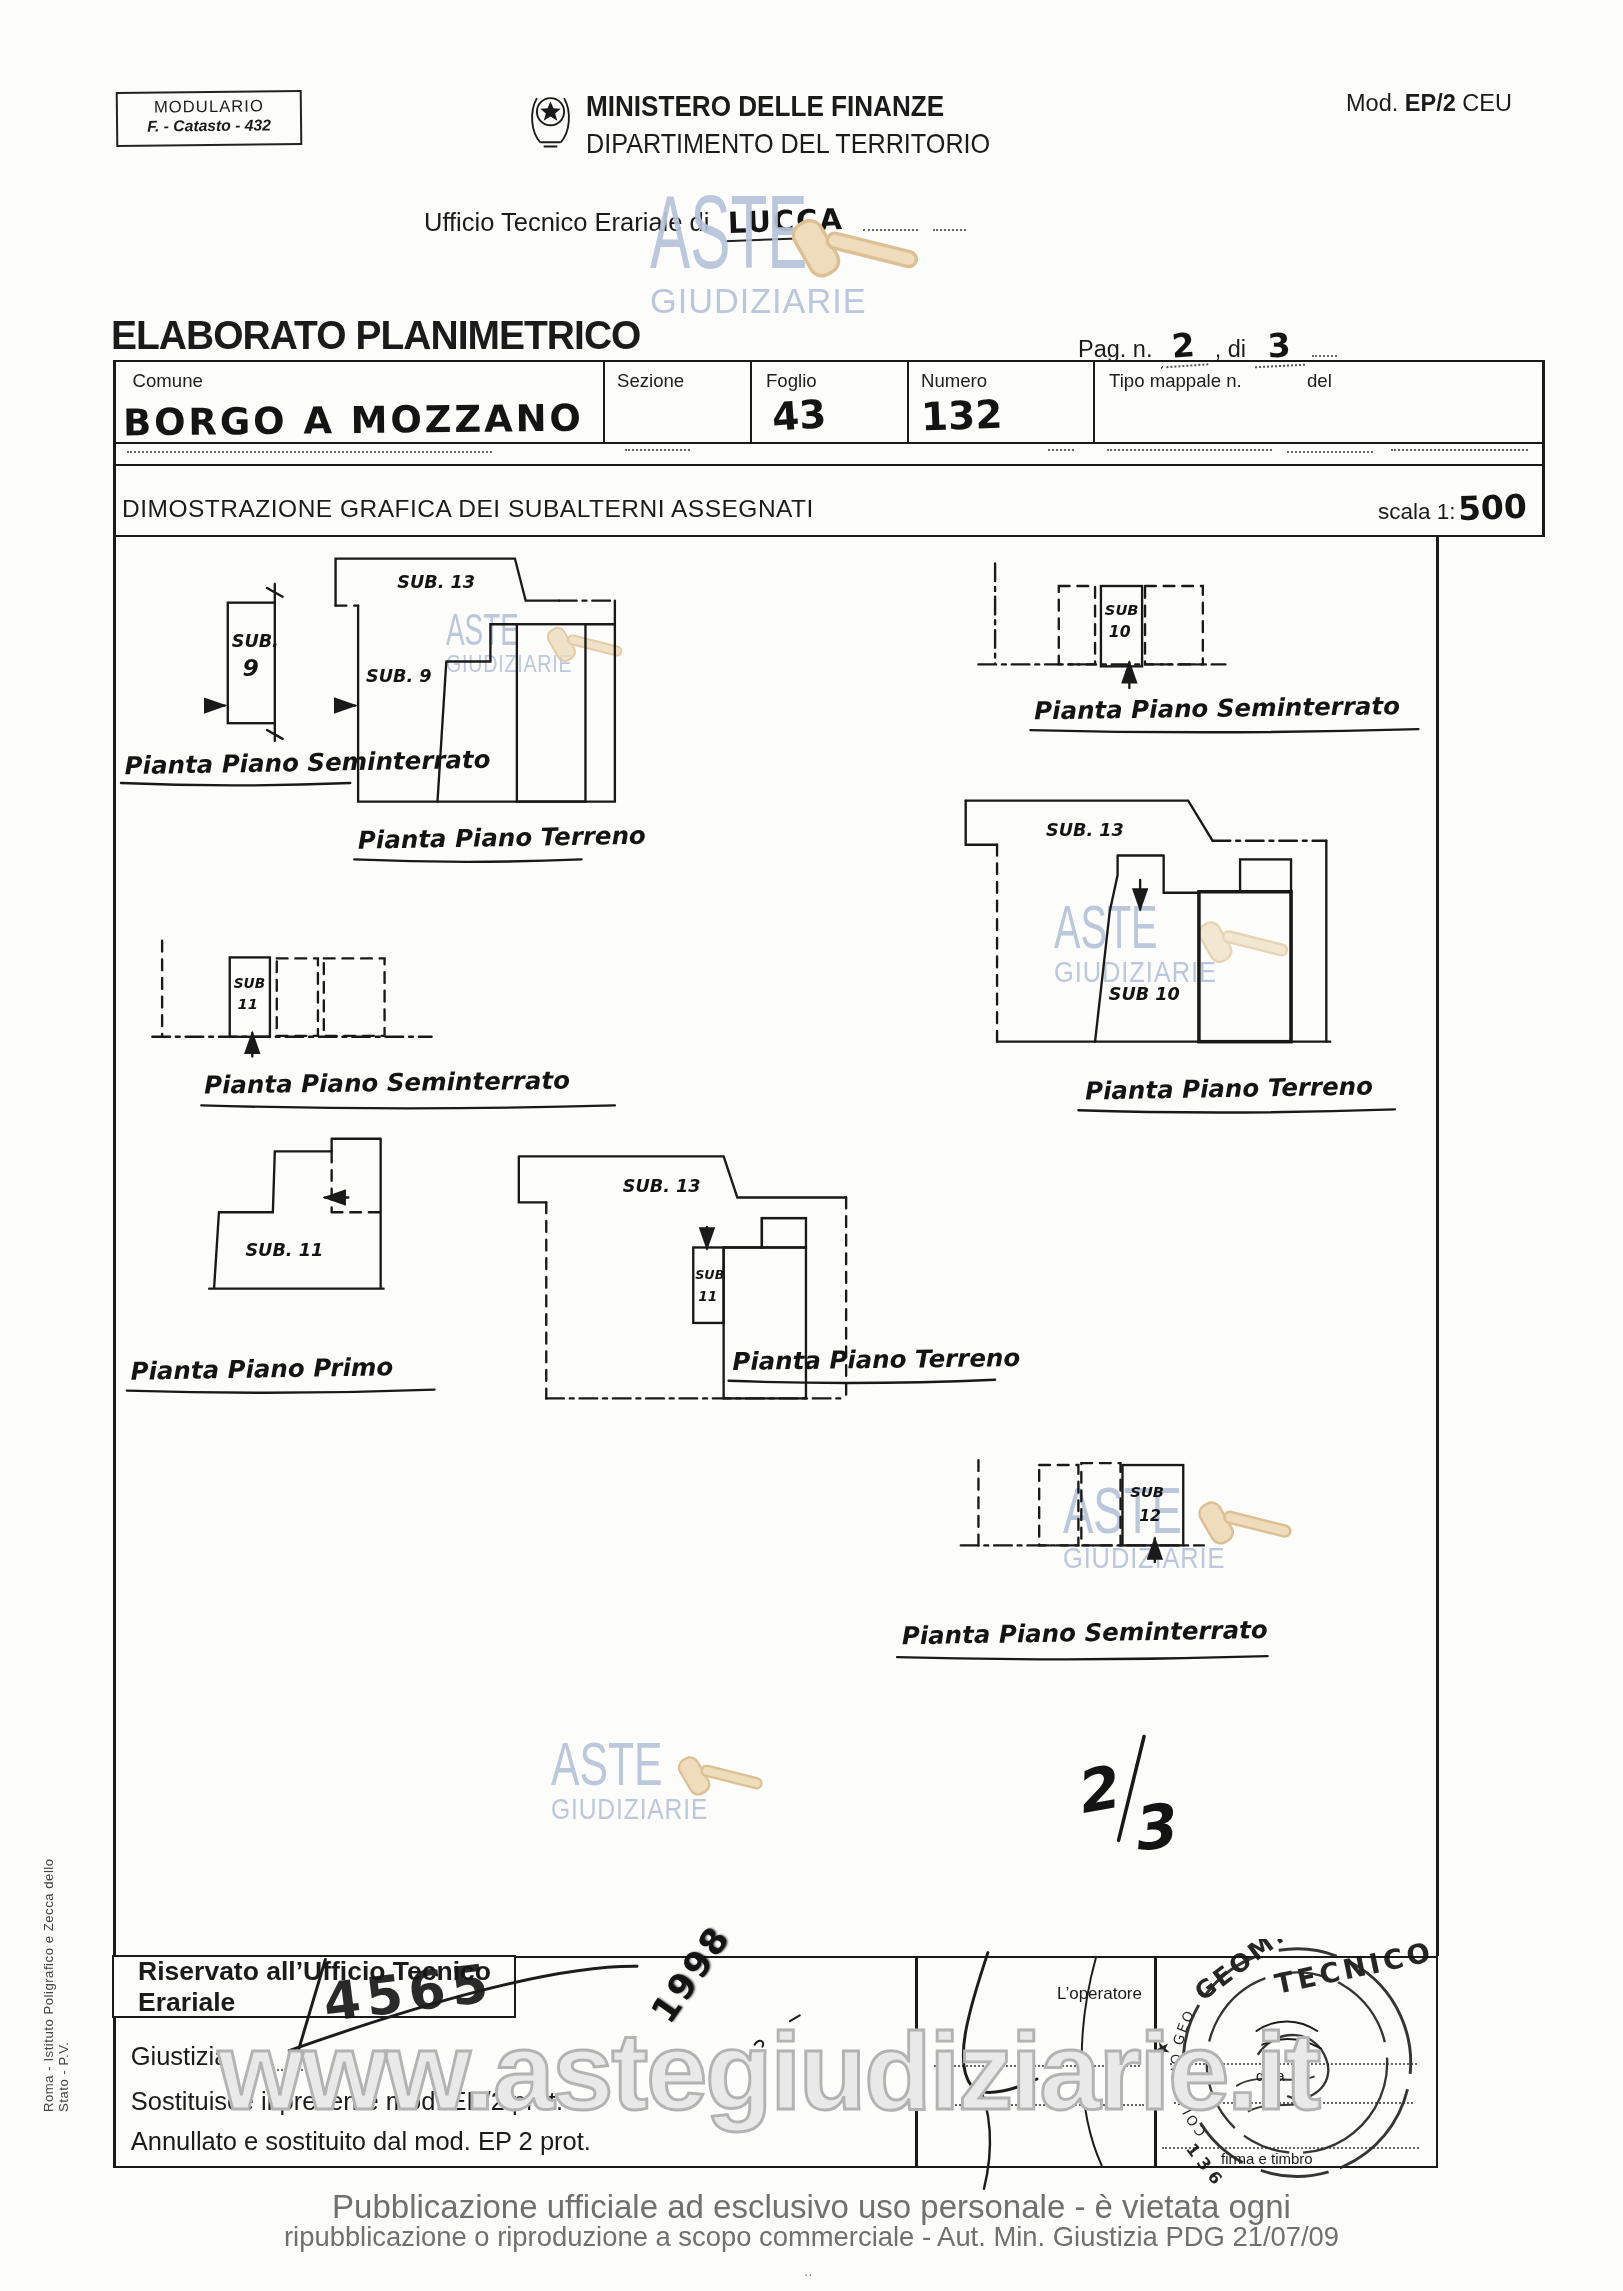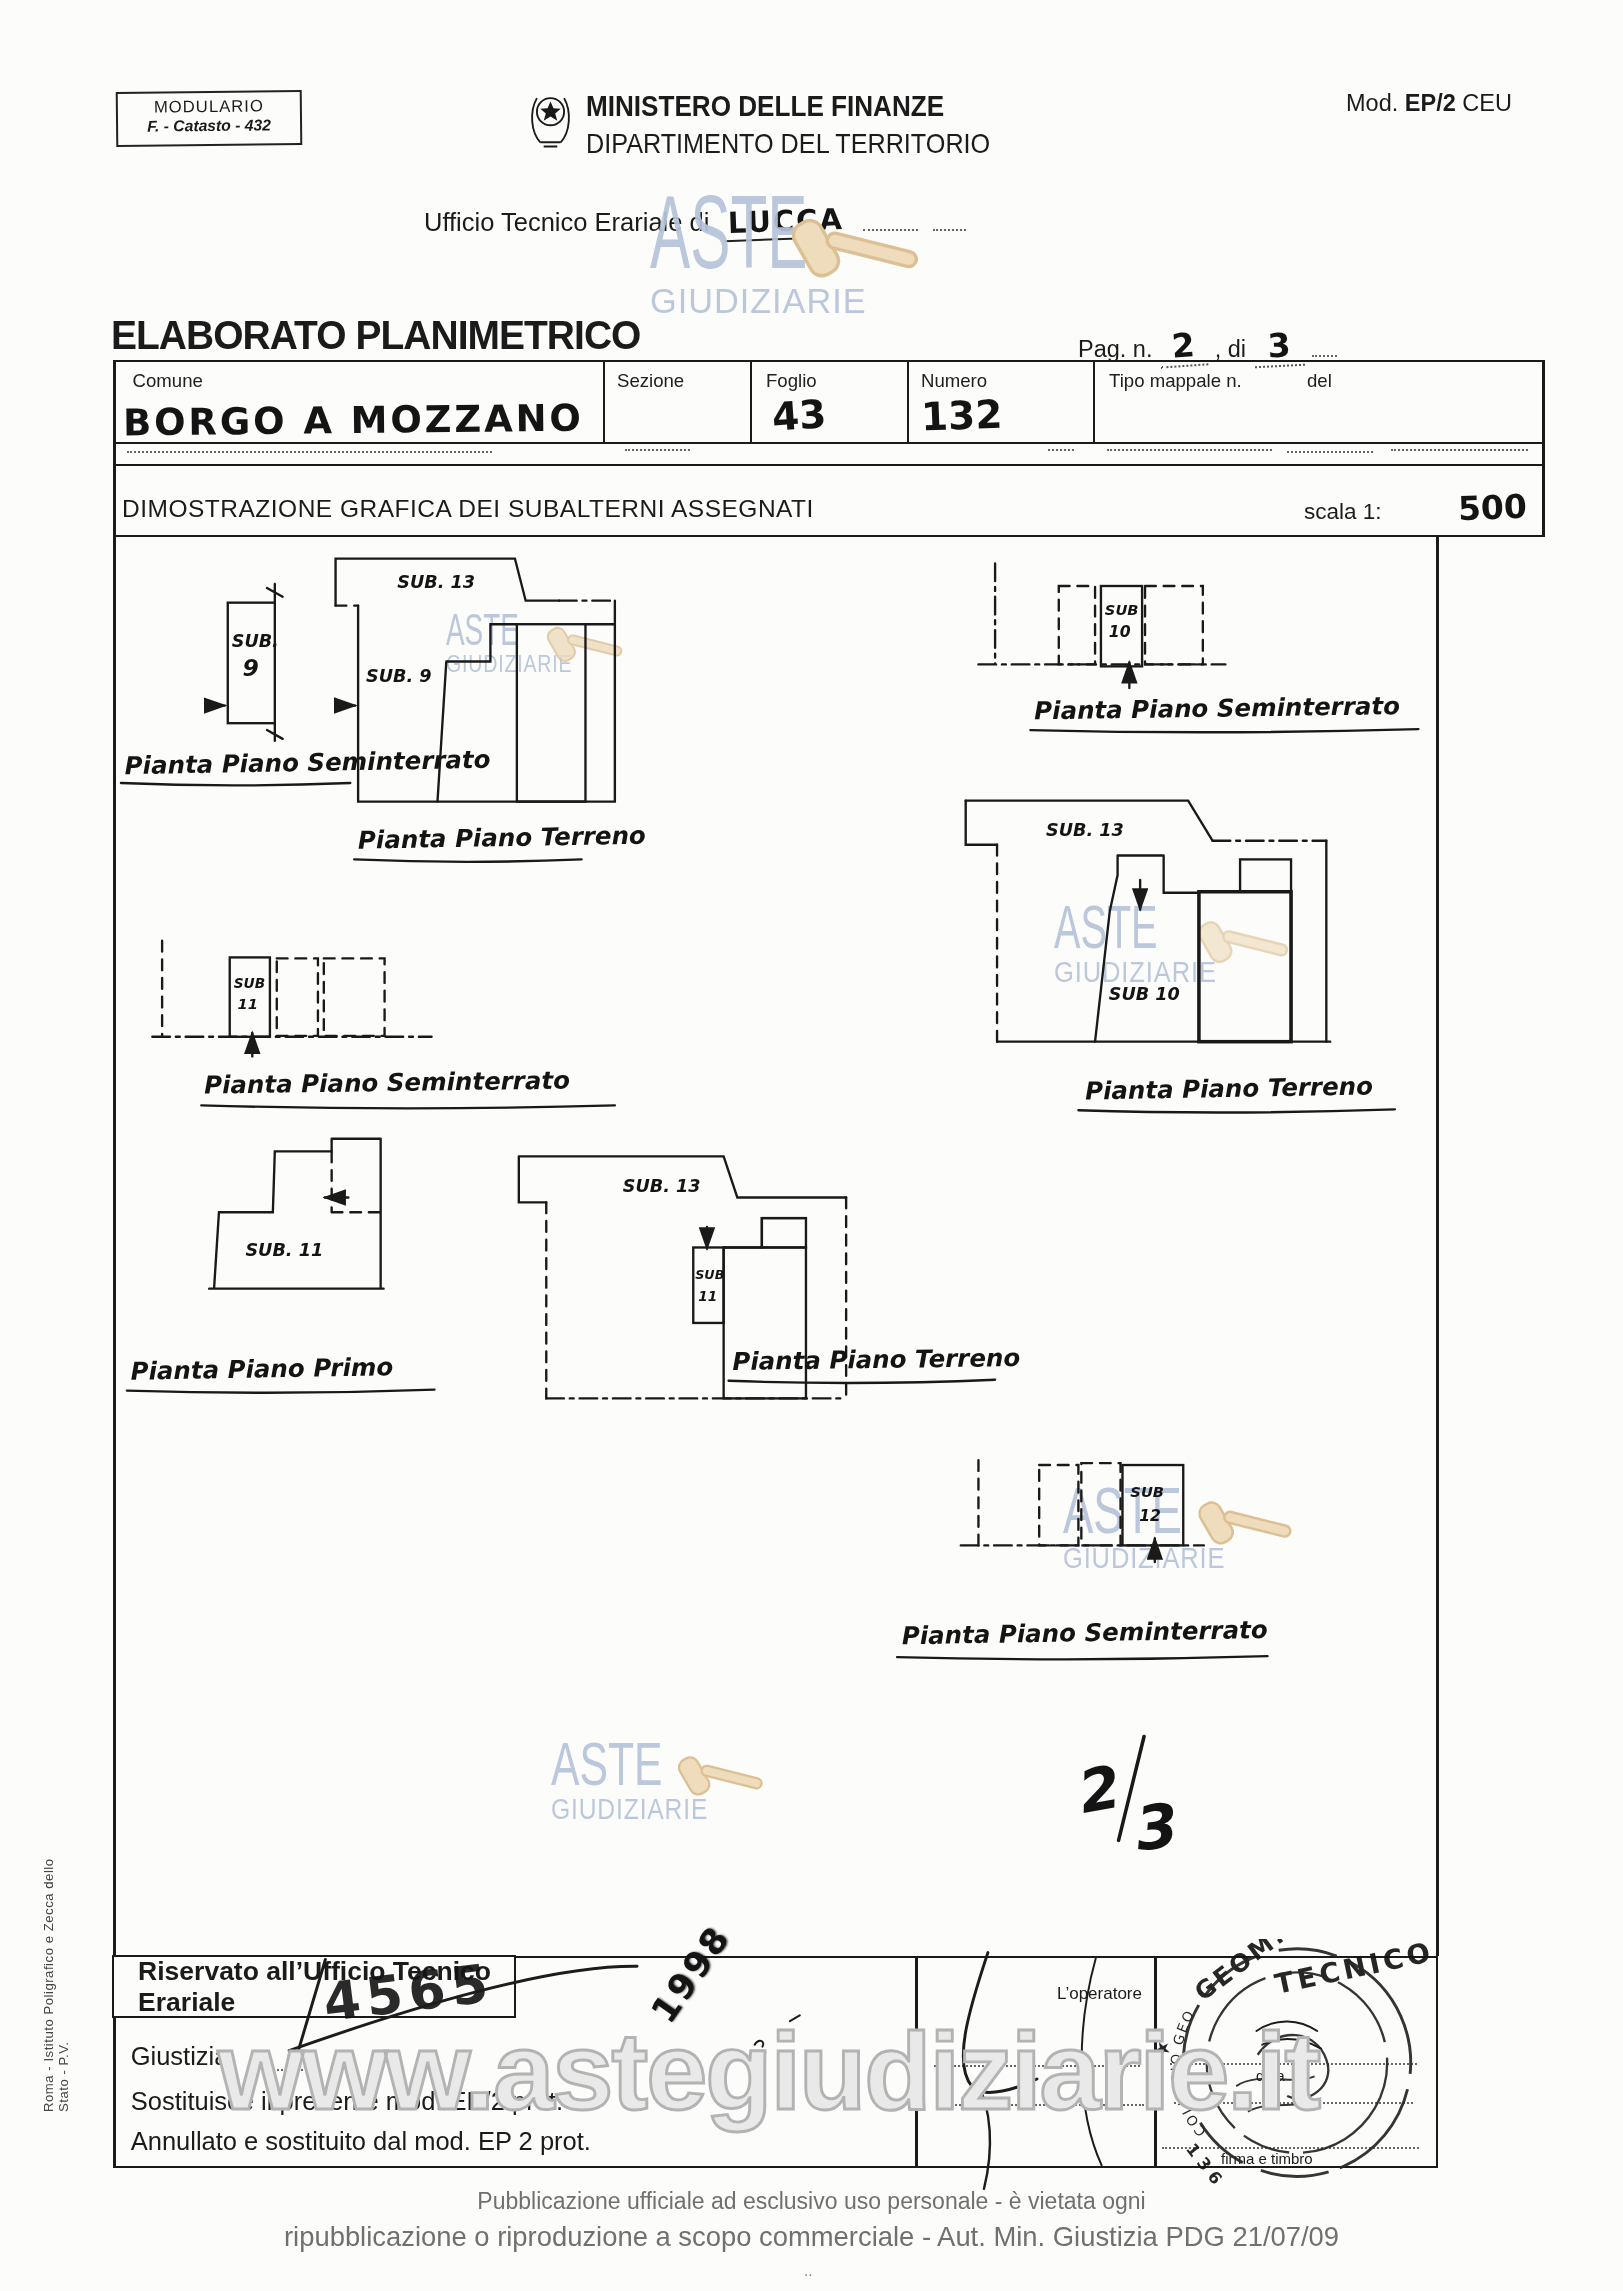--- a/index.html
+++ b/index.html
@@ -113,7 +113,7 @@
   <div class="abs brd" style="left:113px;top:464px;width:1431px;height:2px;"></div>
 
   <div class="abs" style="left:122px;top:495px;font-size:24.5px;letter-spacing:0.5px;">DIMOSTRAZIONE GRAFICA DEI SUBALTERNI ASSEGNATI</div>
-  <div class="abs" style="left:1304px;top:499px;font-size:22.5px;">scala 1:</div>
+  <div class="abs" style="left:1378px;top:499px;font-size:22.5px;">scala 1:</div>
   <div class="abs hand" style="left:1458px;top:488px;font-size:33px;transform:rotate(-2deg);">500</div>
   <div class="abs brd" style="left:113px;top:535px;width:1431px;height:2px;"></div>
 

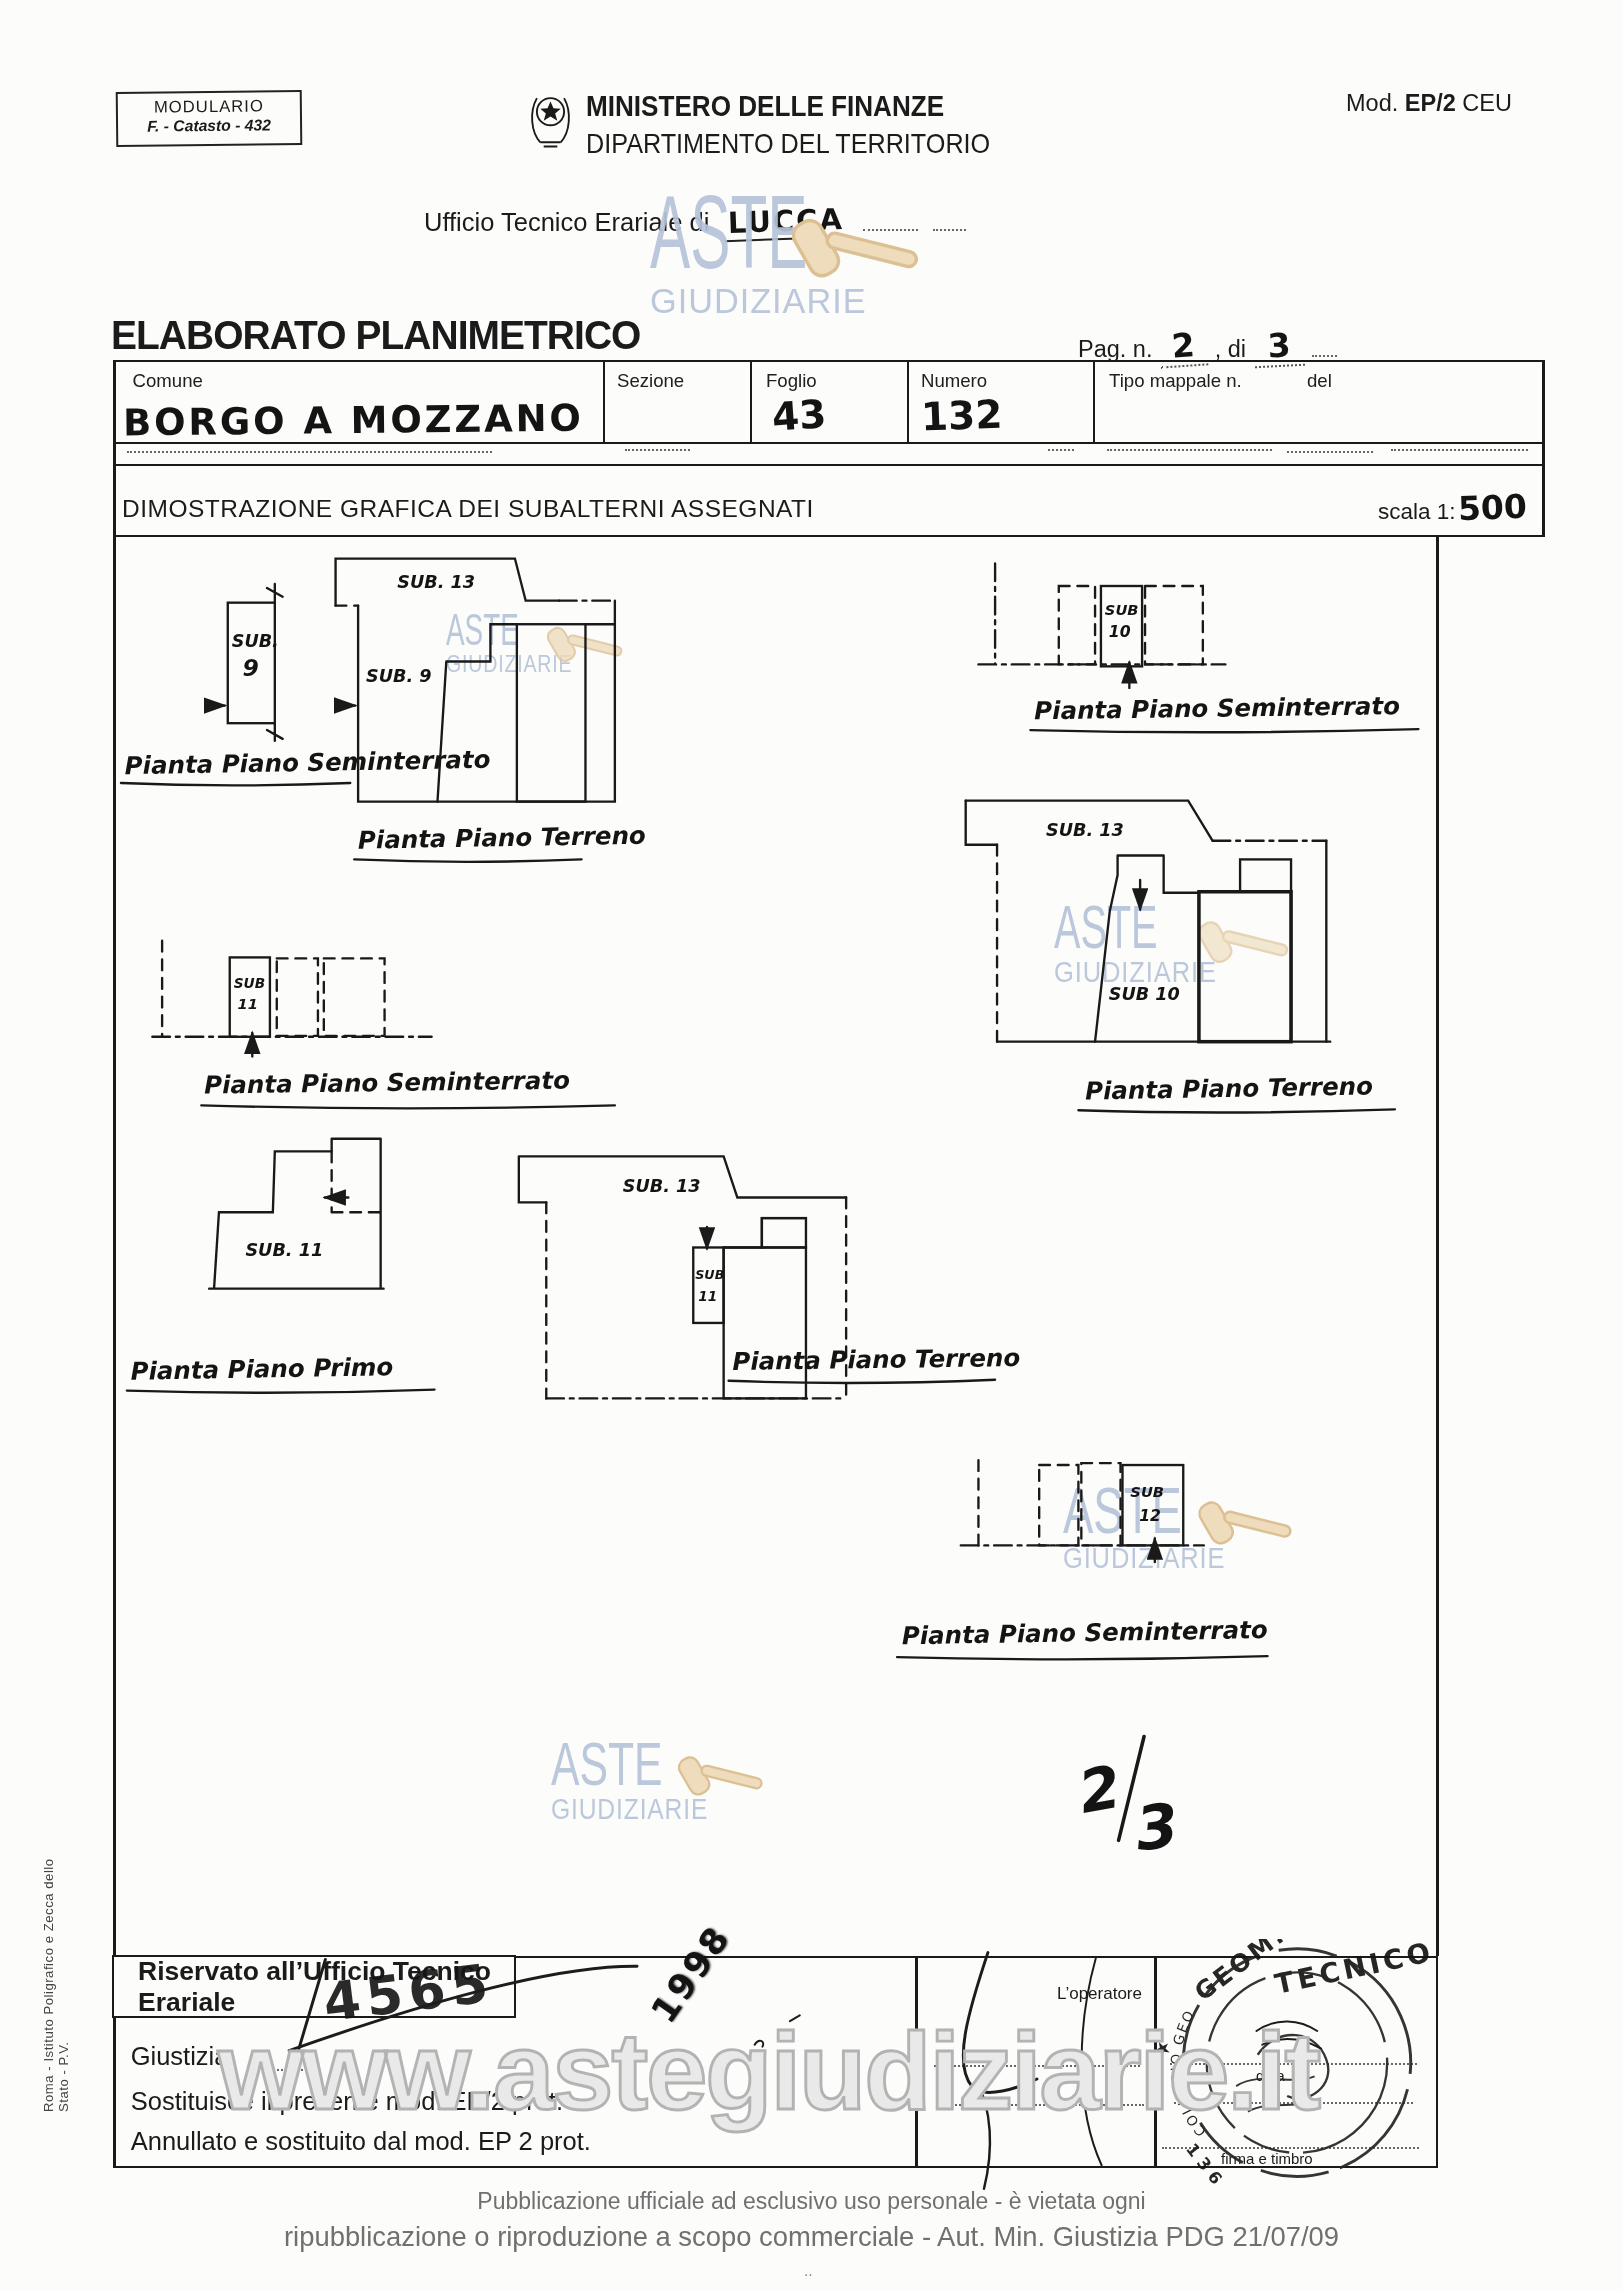--- a/index.html
+++ b/index.html
@@ -333,7 +333,7 @@
 
   <div class="abs wm6" style="left:218px;top:2007px;z-index:4;">www.astegiudiziarie.it</div>
 
-  <div class="abs" style="left:0;top:2188px;width:1623px;text-align:center;font-size:23px;color:#707070;">Pubblicazione ufficiale ad esclusivo uso personale - è vietata ogni</div>
+  <div class="abs" style="left:0;top:2188px;width:1623px;text-align:center;font-size:33px;color:#707070;">Pubblicazione ufficiale ad esclusivo uso personale - è vietata ogni</div>
   <div class="abs" style="left:0;top:2221px;width:1623px;text-align:center;font-size:27.4px;color:#707070;">ripubblicazione o riproduzione a scopo commerciale - Aut. Min. Giustizia PDG 21/07/09</div>
   <div class="abs" style="left:804px;top:2262px;font-size:15.7px;color:#8a8a8a;">..</div>
 

